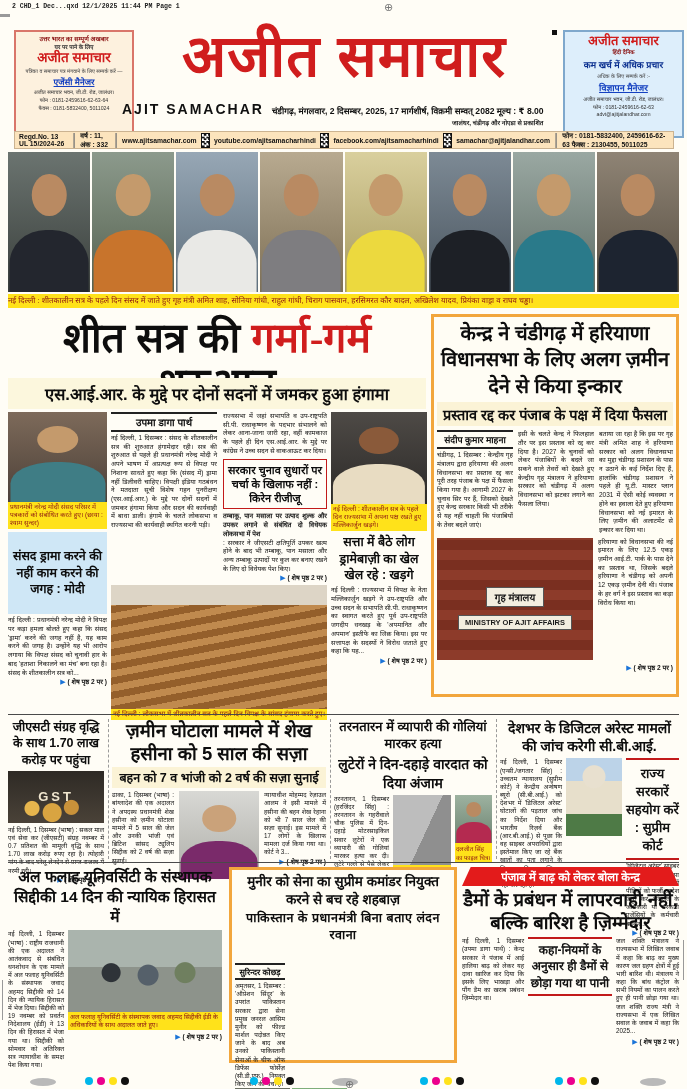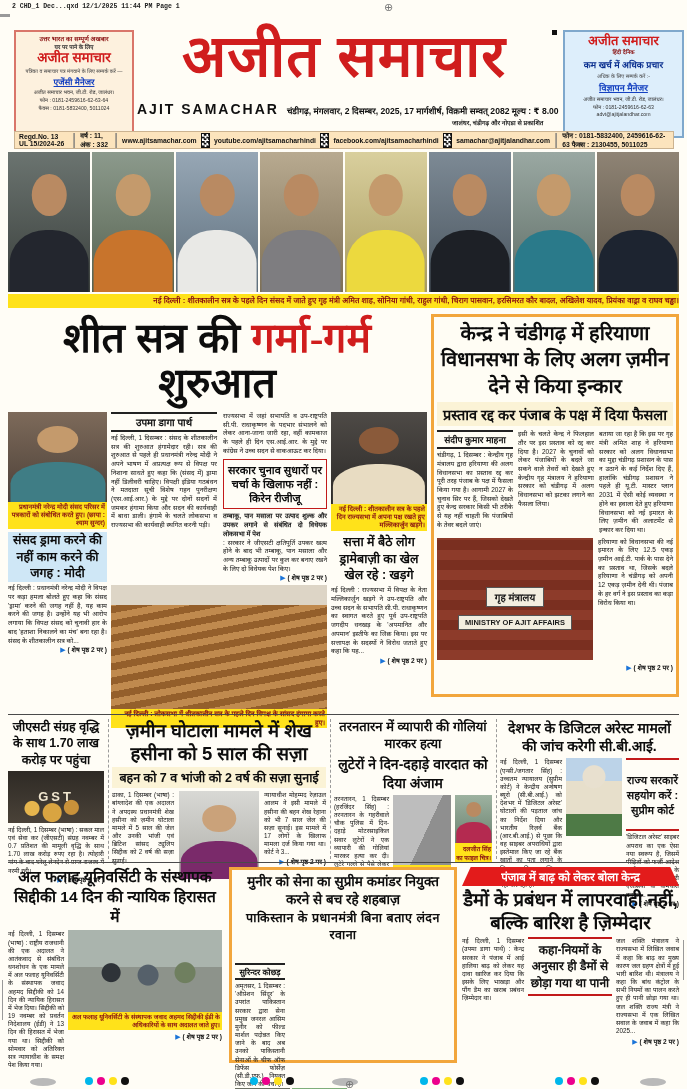--- a/index.html
+++ b/index.html
@@ -48,7 +48,7 @@
   <div class="abs" style="left:130px;top:26px;width:428px;text-align:center;font-size:58px;font-weight:800;color:#d01d1d;line-height:1.05;letter-spacing:1px;">अजीत समाचार</div>
   <div class="abs" style="left:552px;top:30px;width:5px;height:5px;background:#111;"></div>
 
-  <div class="abs" style="left:137px;top:101px;width:430px;display:flex;align-items:baseline;gap:8px;">
+  <div class="abs" style="left:122px;top:101px;width:430px;display:flex;align-items:baseline;gap:8px;">
     <span style="font-size:14px;font-weight:800;letter-spacing:2px;color:#101010;white-space:nowrap;">AJIT SAMACHAR</span>
     <span style="font-size:8.6px;font-weight:bold;color:#101010;">चंडीगढ़, मंगलवार, 2 दिसम्बर, 2025, 17 मार्गशीर्ष, विक्रमी सम्वत् 2082   मूल्य : ₹ 8.00</span>
   </div>

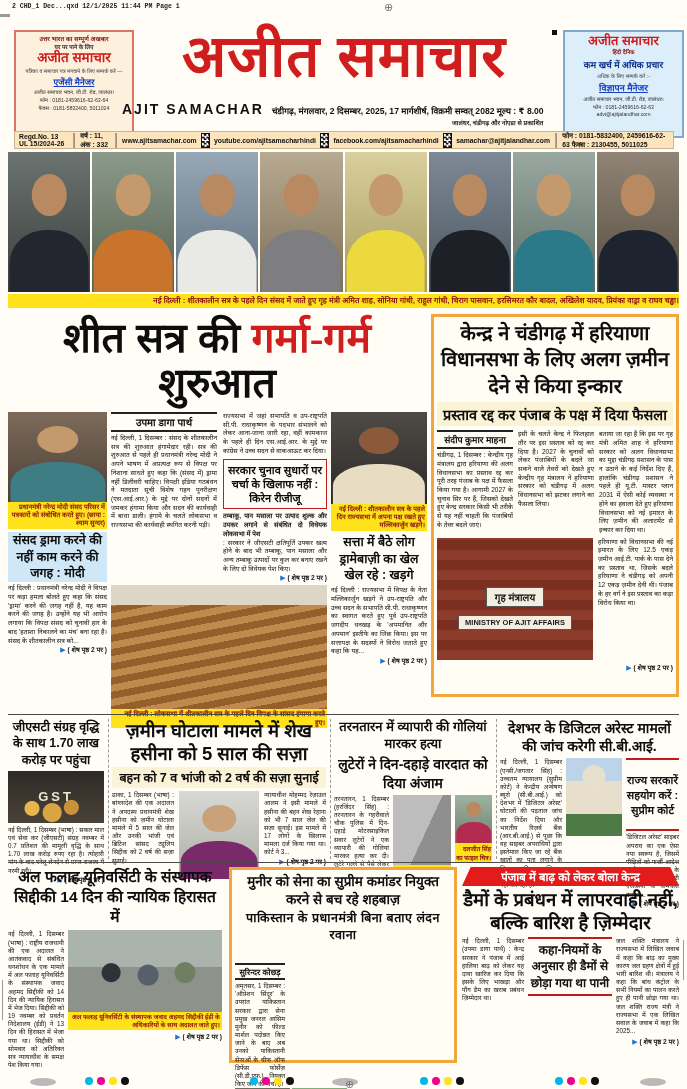--- a/index.html
+++ b/index.html
@@ -9,7 +9,7 @@
   .b{font-size:6.5px;line-height:1.34;text-align:justify;color:#141414;}
   .b2{font-size:6.3px;line-height:1.3;text-align:justify;color:#141414;}
   .hd{font-weight:800;color:#0d0d0d;text-align:center;}
-  .cap{background:#ffe21a;color:#8a1212;font-weight:bold;text-align:right;}
+  .cap{background:#ffe21a;color:#8a1212;font-weight:normal;text-align:left;}
   .cont{font-size:6.6px;font-weight:bold;color:#111;text-align:right;}
   .cont .arr{color:#1b74d8;font-size:7px;}
   .byline{font-weight:800;color:#101010;text-align:center;border-top:2px solid #222;border-bottom:2px solid #222;}

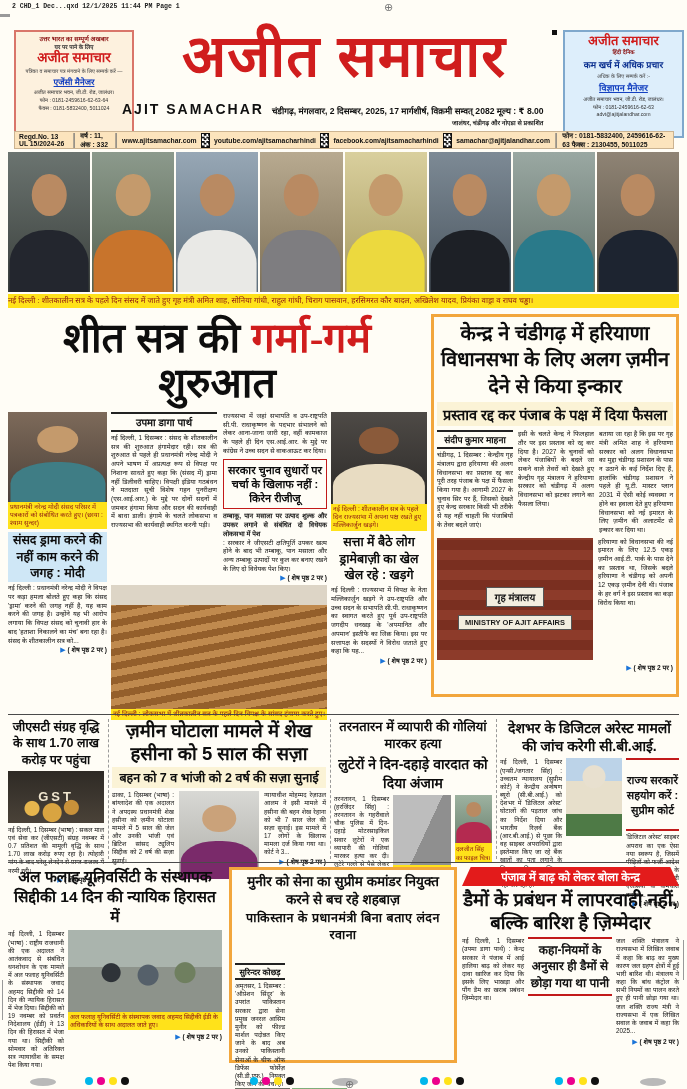--- a/index.html
+++ b/index.html
@@ -96,6 +96,7 @@
   <div class="abs hd" style="left:8px;top:316px;width:418px;font-size:41px;line-height:1.1;">
     <span>शीत सत्र की </span><span style="color:#d01d1d;font-family:Liberation Serif, serif;">गर्मा-गर्म</span><span> शुरुआत</span>
   </div>
+  <div class="abs hd" style="left:8px;top:378px;width:418px;background:#fcf7dd;font-size:16.5px;padding:4px 0;">एस.आई.आर. के मुद्दे पर दोनों सदनों में जमकर हुआ हंगामा</div>
 
   <div class="abs" style="left:431px;top:314px;width:248px;height:383px;border:3px solid #f2a63c;background:#fffdf4;padding:3px;box-sizing:border-box;">
     <div class="hd" style="font-size:20px;line-height:1.32;">केन्द्र ने चंडीगढ़ में हरियाणा विधानसभा के लिए अलग ज़मीन देने से किया इन्कार</div>

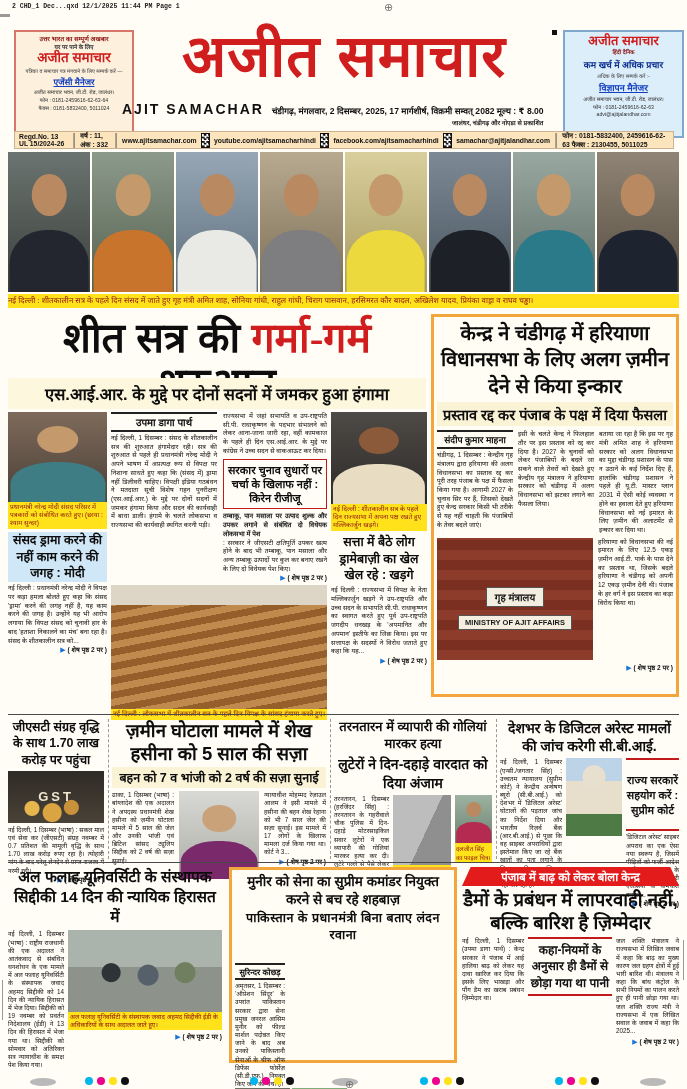--- a/index.html
+++ b/index.html
@@ -122,7 +122,7 @@
   <div class="abs" style="left:8px;top:412px;width:99px;">
     <div class="photo person" style="width:99px;height:90px;--bg:linear-gradient(#7d6a5a,#4c4038);--cloth:#3f7d85;--skin:#c49a6c;"></div>
     <div class="cap" style="font-size:6.6px;line-height:1.25;padding:1px 2px;">प्रधानमंत्री नरेन्द्र मोदी संसद परिसर में पत्रकारों को संबोधित करते हुए। (छाया : श्याम सुन्दर)</div>
-    <div class="hd" style="background:#cfe7f6;font-size:12.5px;line-height:1.35;padding:0 2px;margin-top:3px;">संसद ड्रामा करने की नहीं काम करने की जगह : मोदी</div>
+    <div class="hd" style="background:#cfe7f6;font-size:12.5px;line-height:1.35;padding:16px 2px;margin-top:3px;">संसद ड्रामा करने की नहीं काम करने की जगह : मोदी</div>
     <div class="b" style="margin-top:2px;">नई दिल्ली : प्रधानमंत्री नरेन्द्र मोदी ने विपक्ष पर कड़ा हमला बोलते हुए कहा कि संसद 'ड्रामा' करने की जगह नहीं है, यह काम करने की जगह है। उन्होंने यह भी आरोप लगाया कि विपक्ष संसद को चुनावी हार के बाद 'हताशा निकालने का मंच' बना रहा है। संसद के शीतकालीन सत्र को...</div>
     <div class="cont"><span class="arr">▶</span> <span>( शेष पृष्ठ 2 पर )</span></div>
   </div>

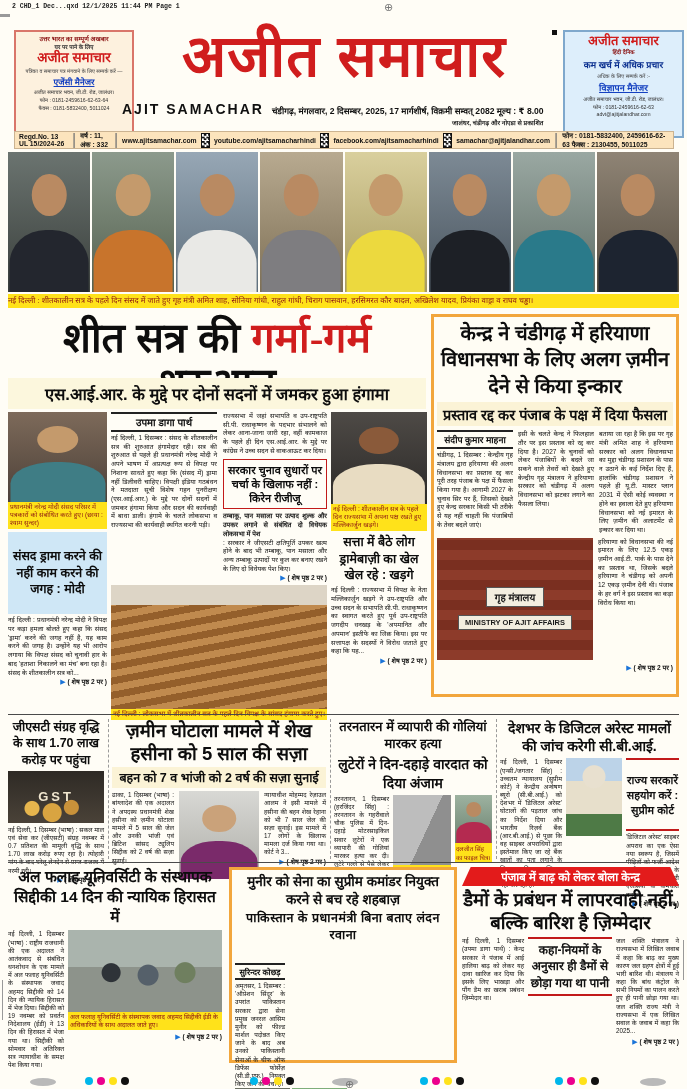--- a/index.html
+++ b/index.html
@@ -202,7 +202,7 @@
       <div class="b2" style="width:62px;">नई दिल्ली, 1 दिसम्बर (एन्सी./जगतार सिंह) : उच्चतम न्यायालय (सुप्रीम कोर्ट) ने केन्द्रीय अन्वेषण ब्यूरो (सी.बी.आई.) को देशभर में 'डिजिटल अरेस्ट' घोटालों की पड़ताल जांच का निर्देश दिया और भारतीय रिज़र्व बैंक (आर.बी.आई.) से पूछा कि वह साइबर अपराधियों द्वारा इस्तेमाल किए जा रहे बैंक खातों का पता लगाने के लिए कृत्रिम बुद्धिमता (ए.आई.) का इस्तेमाल क्यों नहीं कर रहा है?</div>
       <div class="photo" style="width:56px;height:78px;flex:none;background:radial-gradient(circle at 50% 24%,#e8e0cf 0 11px,rgba(0,0,0,0) 12px),linear-gradient(#bcd3e8 0 30%,#e7dfcb 30% 72%,#4e7a46 72% 100%);"></div>
       <div style="flex:1;">
-        <div class="insetHd" style="font-size:11px;padding:12px 0;">राज्य सरकारें सहयोग करें : सुप्रीम कोर्ट</div>
+        <div class="insetHd" style="font-size:13px;padding:4px 0;">राज्य सरकारें सहयोग करें : सुप्रीम कोर्ट</div>
         <div class="b2" style="margin-top:2px;">'डिजिटल अरेस्ट' साइबर अपराध का एक ऐसा नया स्वरूप है, जिसमें पीड़ितों को फर्जी आदेश जारी कर अदालत के अधिकारी या सरकारी एजेंसियों के कर्मचारी बनकर...</div>
       </div>
     </div>

